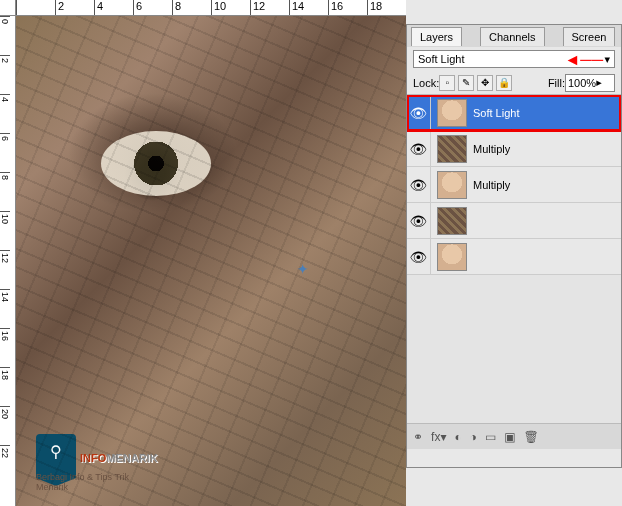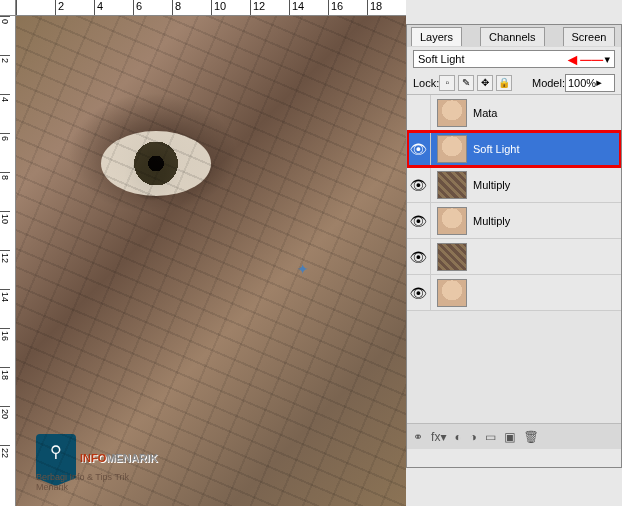--- a/index.html
+++ b/index.html
@@ -120,7 +120,7 @@
           <span>✥</span>
           <span>🔒</span>
         </div>
-      <span style="margin-left:auto">Model:</span>
+      <span style="margin-left:auto">Fill:</span>
       <div class="opacity-field">
         <span>100%</span>
           <span>▸</span>

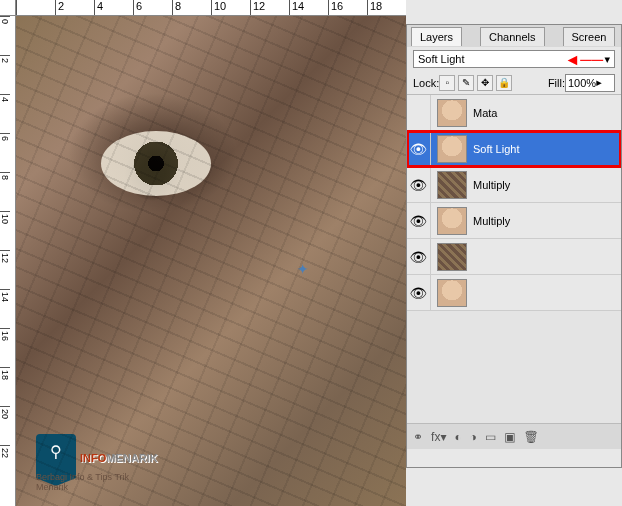--- a/index.html
+++ b/index.html
@@ -127,11 +127,6 @@
       </div>
     </div>
     <div class="layers-list" id="layerlist">
-        <div class="layer">
-          <div class="vis"></div>
-          <div class="thumb face"></div>
-          <div class="layer-name">Mata</div>
-        </div>
         <div class="layer selected highlighted">
           <div class="vis">👁</div>
           <div class="thumb face"></div>

